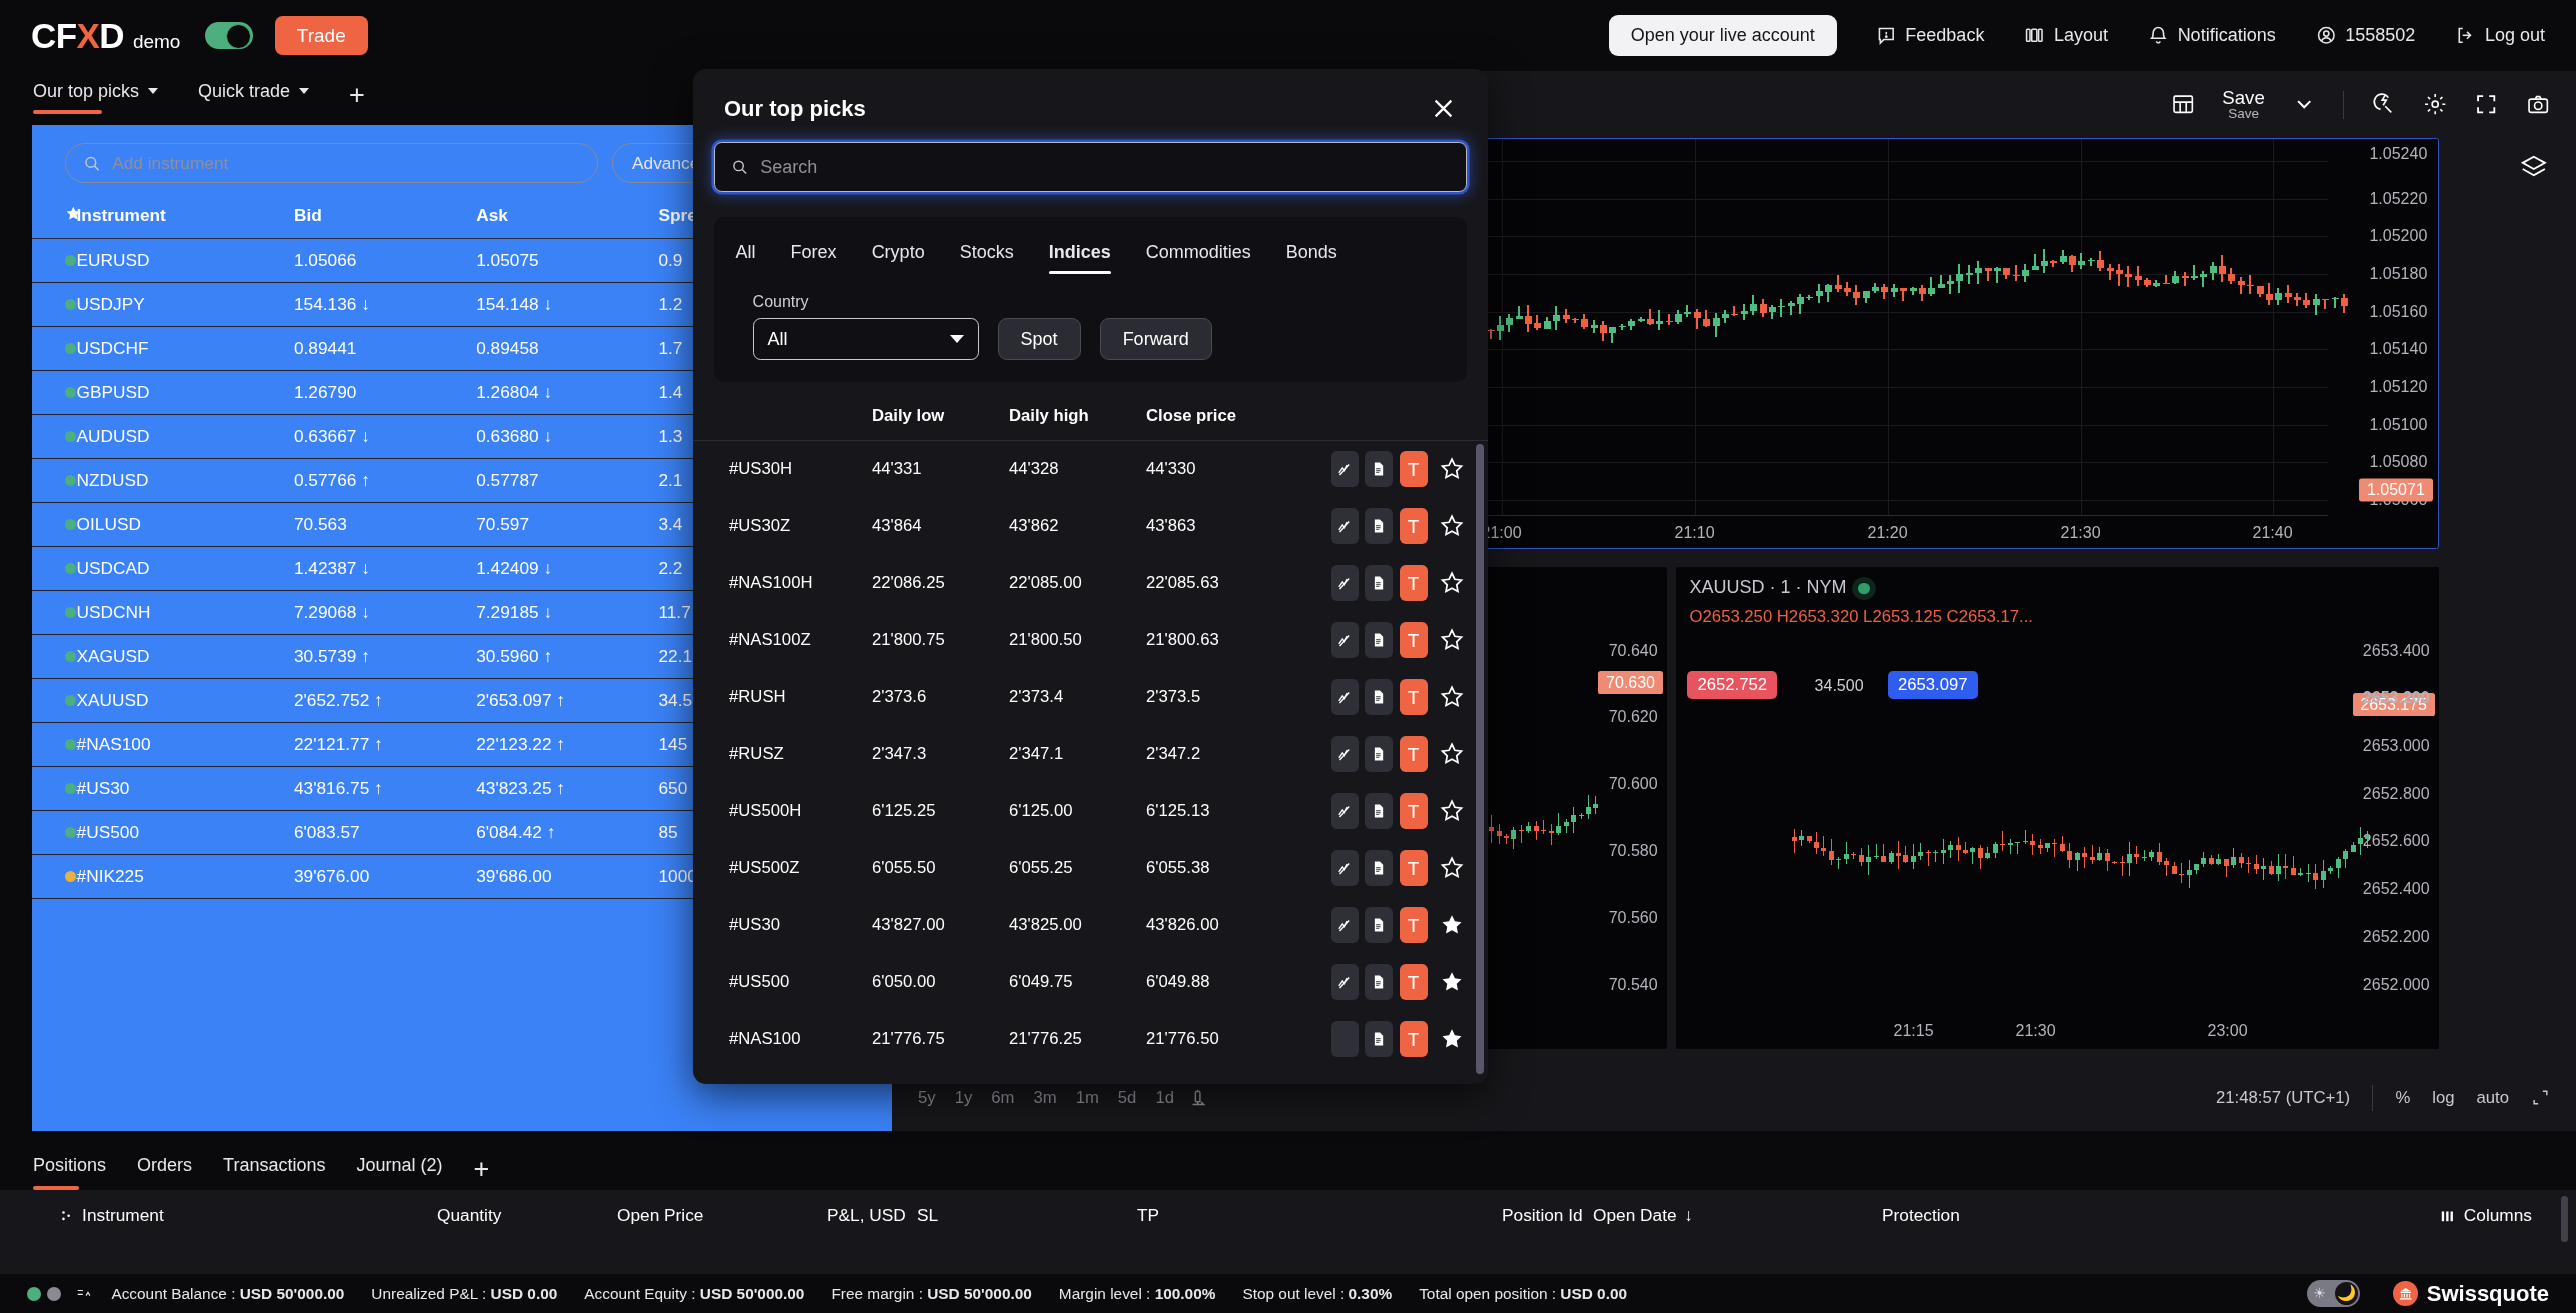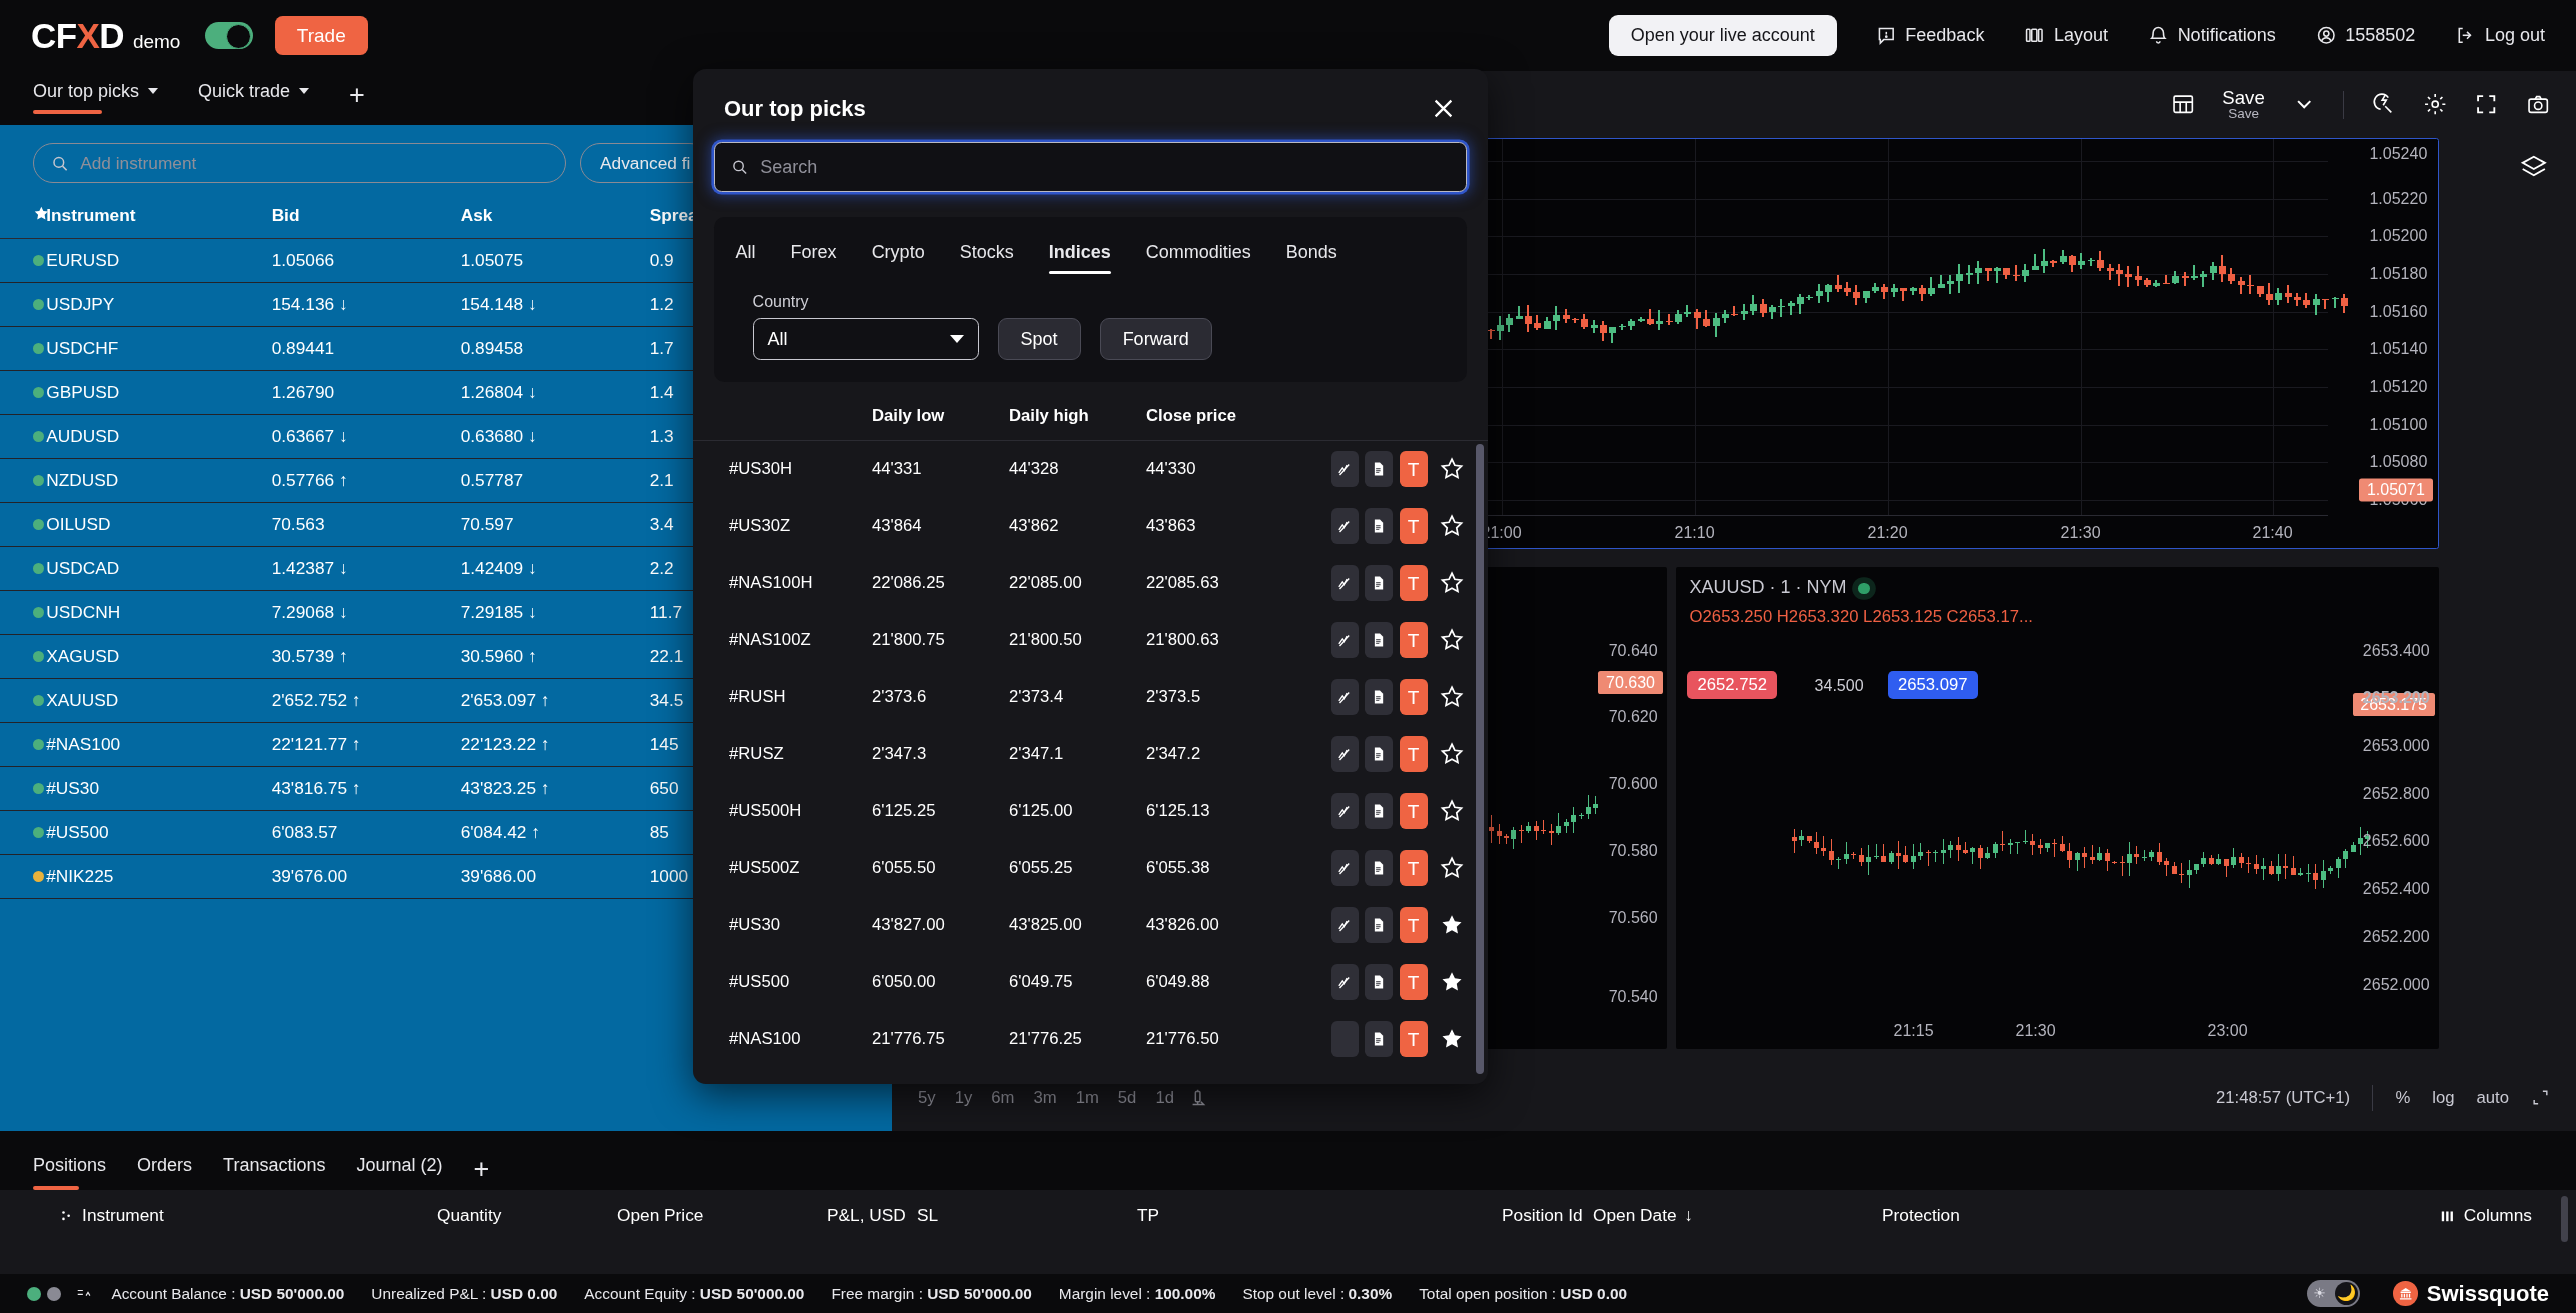--- a/index.html
+++ b/index.html
@@ -65,7 +65,7 @@
            border-top: 6.4px solid #e8e8ec; display: inline-block; }
   .plus-tab { font-size: 27px; color: #e8e8ec; cursor: pointer; line-height: 1; padding-bottom: 5.1px; font-weight: 300; }
 
-  .wl-body { background: #0369a1; height: 1006px; border-top-left-radius: 0; position: relative; }
+  .wl-body { background: #3b82f6; height: 1006px; border-top-left-radius: 0; position: relative; margin-left: 32px; }
   .wl-searchrow { display: flex; align-items: center; gap: 14px; padding: 18px 33px 13px 33px; }
   .wl-search {
     flex: 1; max-width: 533px; height: 40px; border: 1px solid #8a8a94; border-radius: 20px;

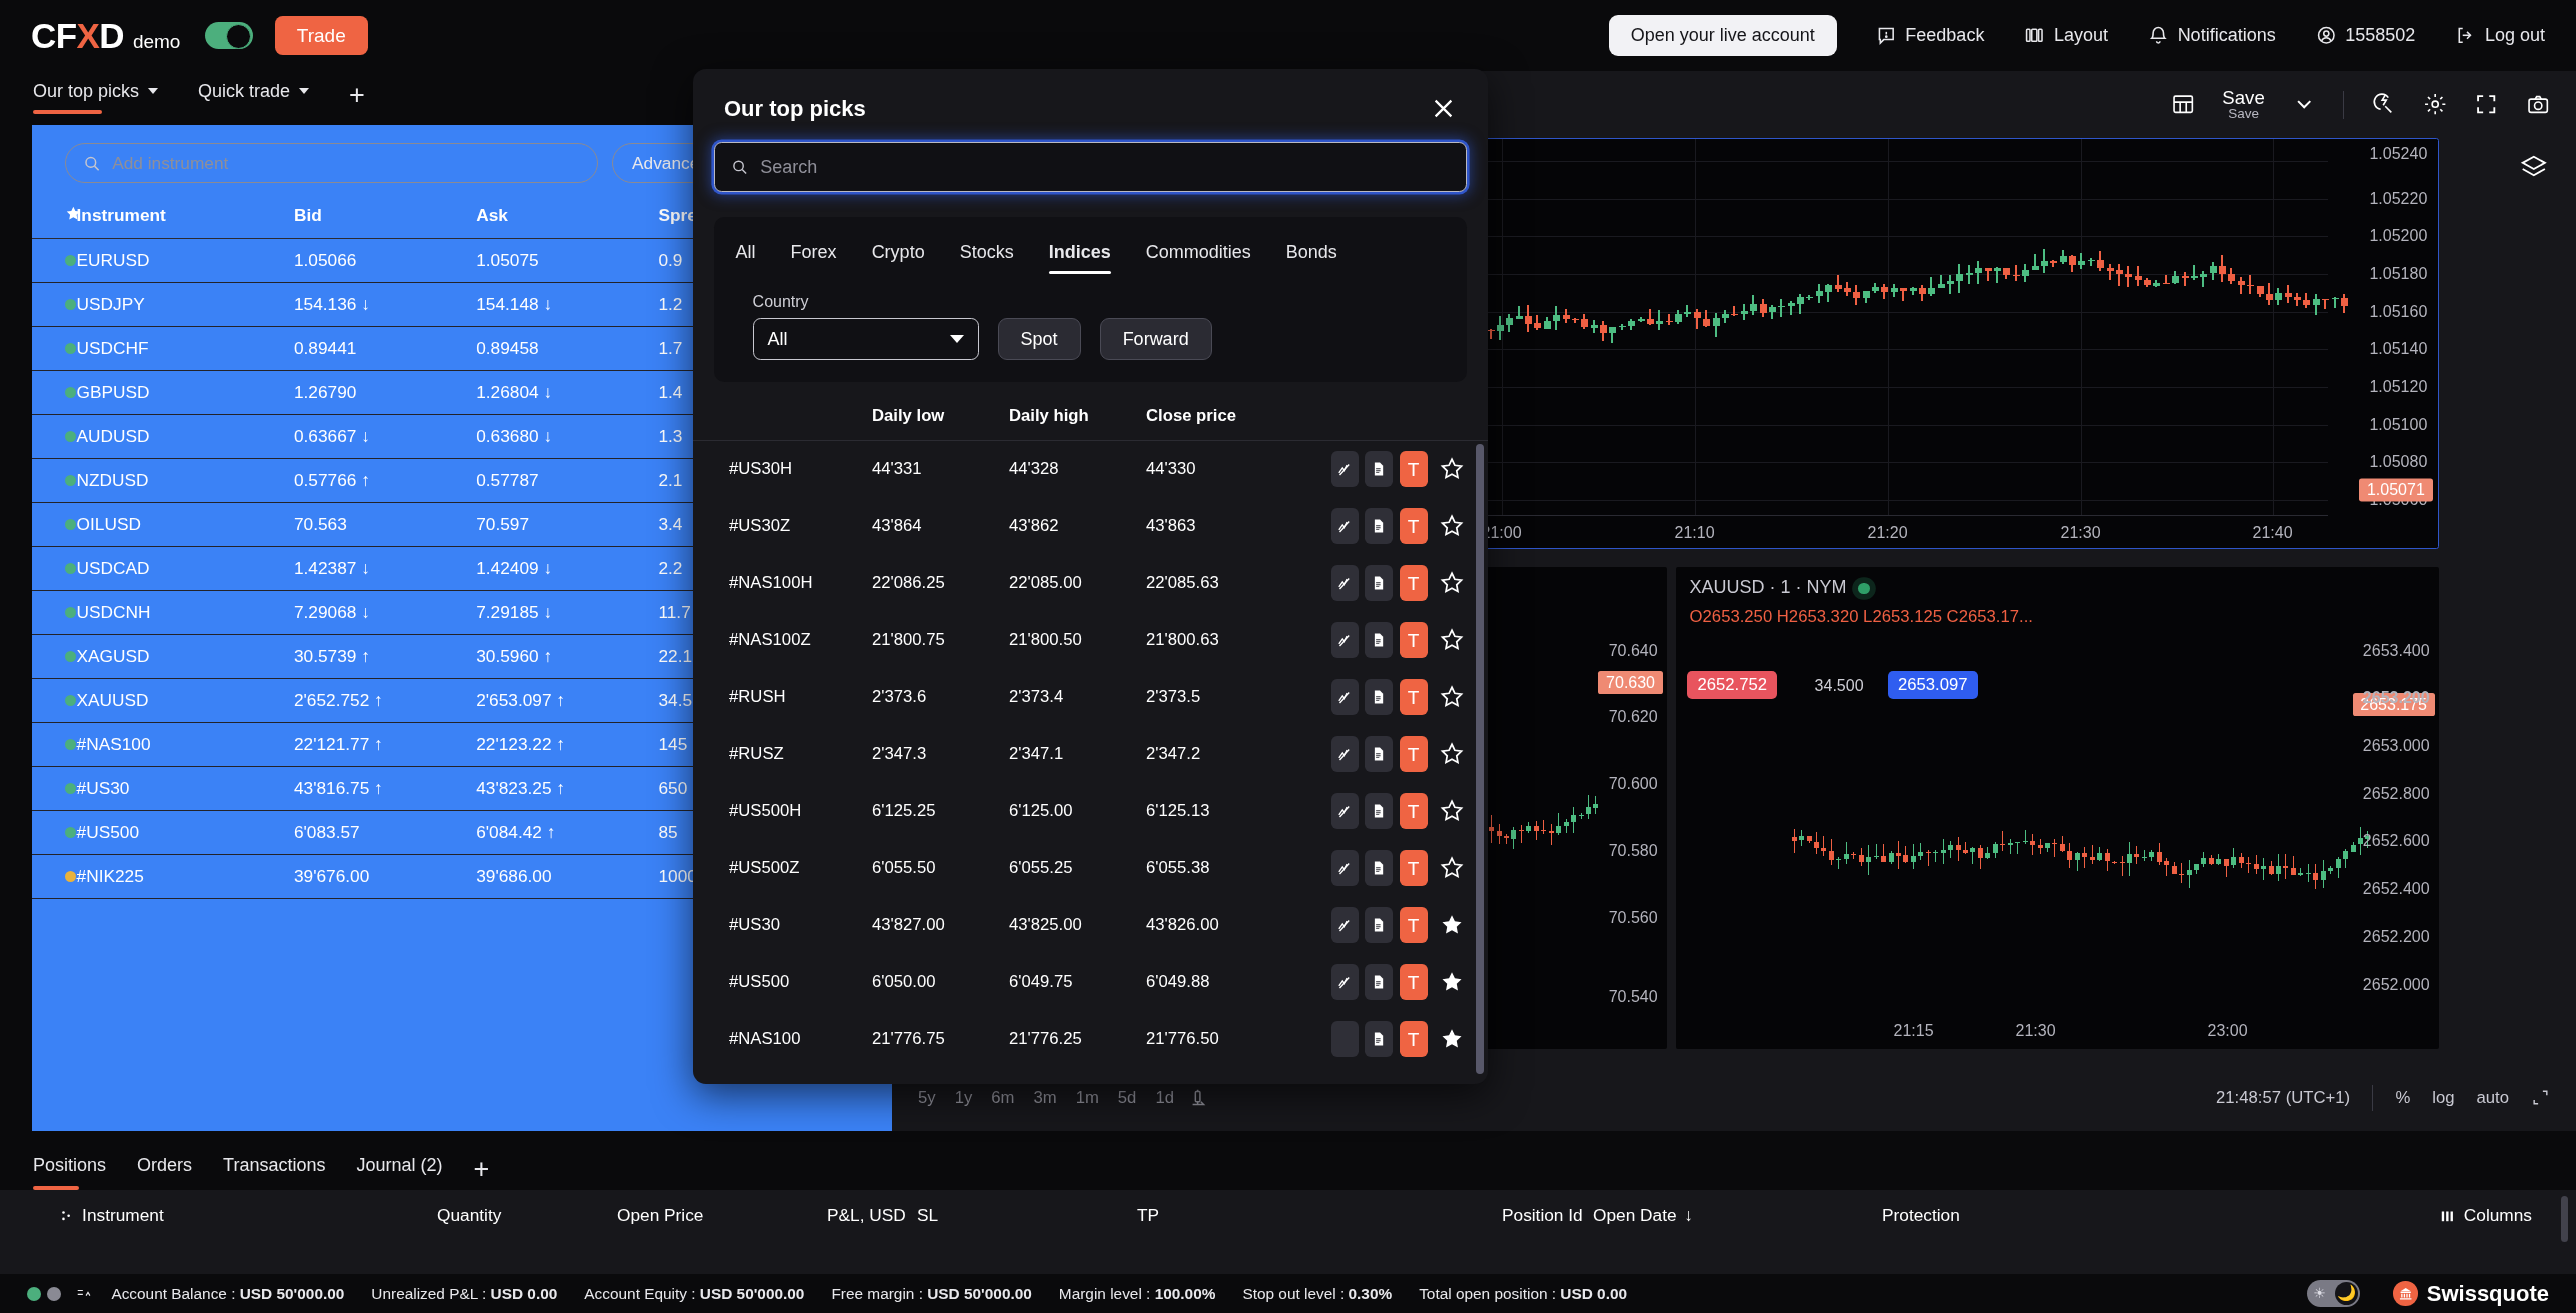--- a/index.html
+++ b/index.html
@@ -1493,7 +1493,7 @@
             <div class="sc-paxis" style="top: 217px;">70.600</div>
             <div class="sc-paxis" style="top: 284px;">70.580</div>
             <div class="sc-paxis" style="top: 351px;">70.560</div>
-            <div class="sc-paxis" style="top: 430px;">70.540</div>
+            <div class="sc-paxis" style="top: 418px;">70.540</div>
           </div>
         <div id="oil-taxis">
             <div class="sc-taxis" style="left: 238px;">21:15</div>

